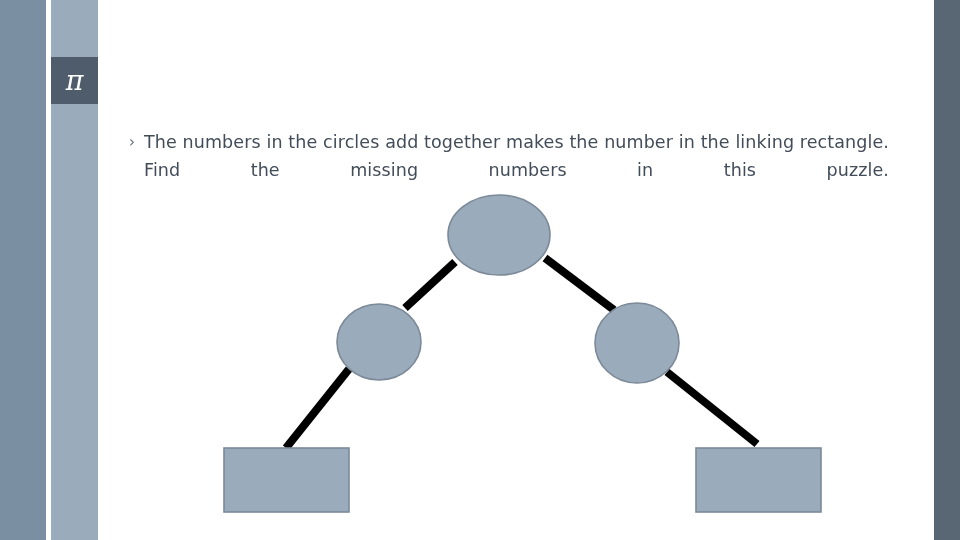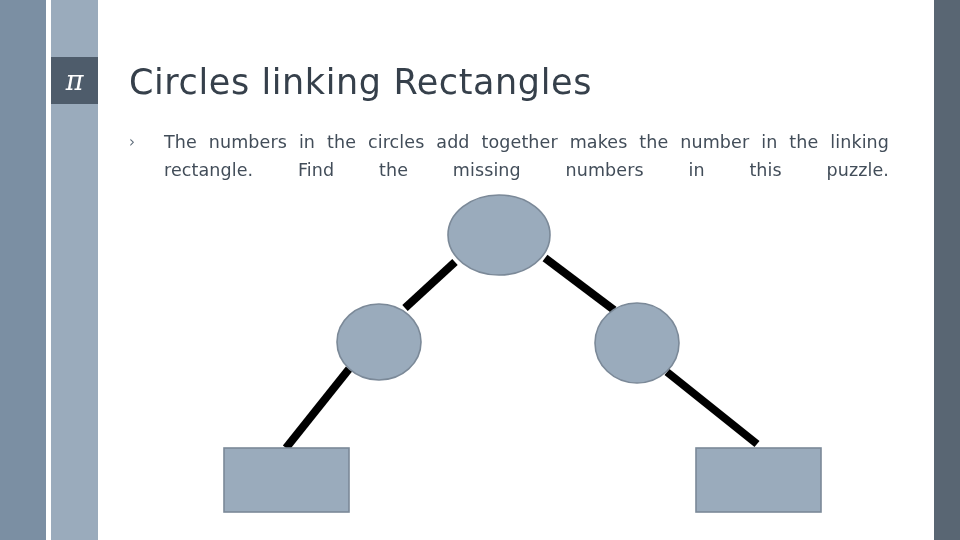--- a/index.html
+++ b/index.html
@@ -117,7 +117,6 @@
   <div class="pi-badge">π</div>
   <div class="bar-right"></div>
 
-  <div class="title">Circles linking Rectangles</div>
 
   <div class="bullet-row">
     <span class="bullet-mark">›</span>

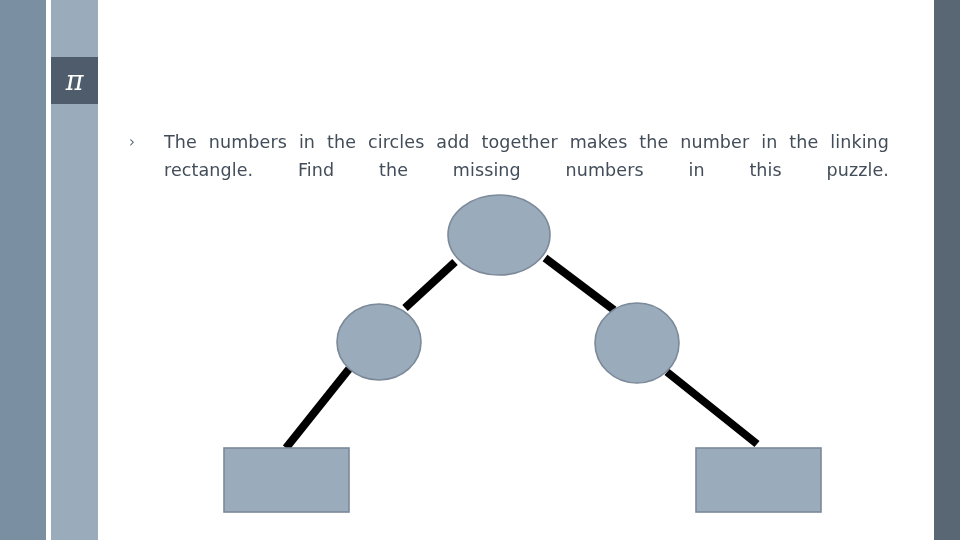--- a/index.html
+++ b/index.html
@@ -96,7 +96,6 @@
     text-align: justify;
     text-align-last: justify;
     letter-spacing: 0.1px;
-    margin-left: 20px;
   }
 
   

